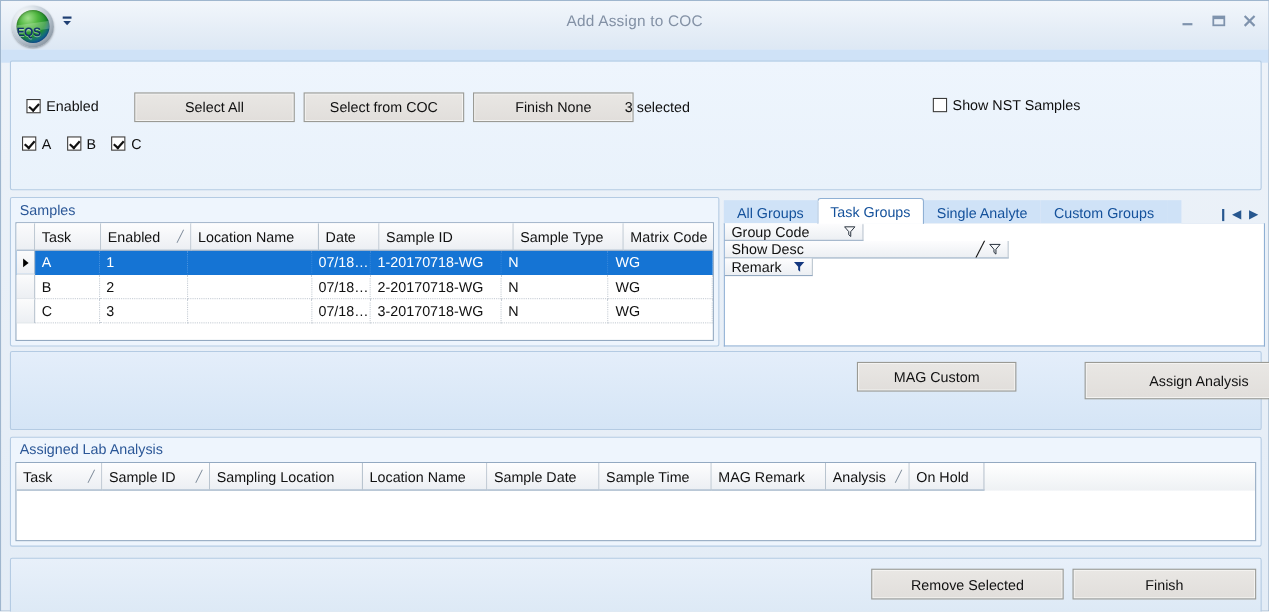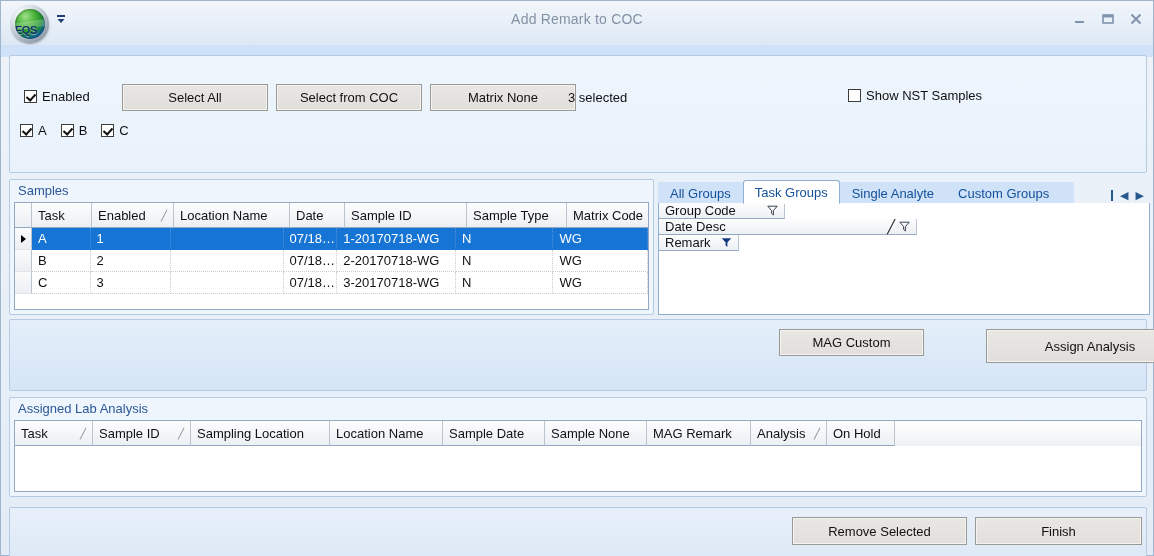--- a/index.html
+++ b/index.html
@@ -217,7 +217,7 @@
         <path d="M2.5 6 L9.5 6 L6 10 Z" fill="#1f3f73"></path>
       </svg>
     </div>
-    <div class="title-text">Add Remark to COC</div>
+    <div class="title-text">Add Assign to COC</div>
     <div class="win-btns">
       <div class="win-btn">
         <svg width="14" height="12" viewBox="0 0 14 12">

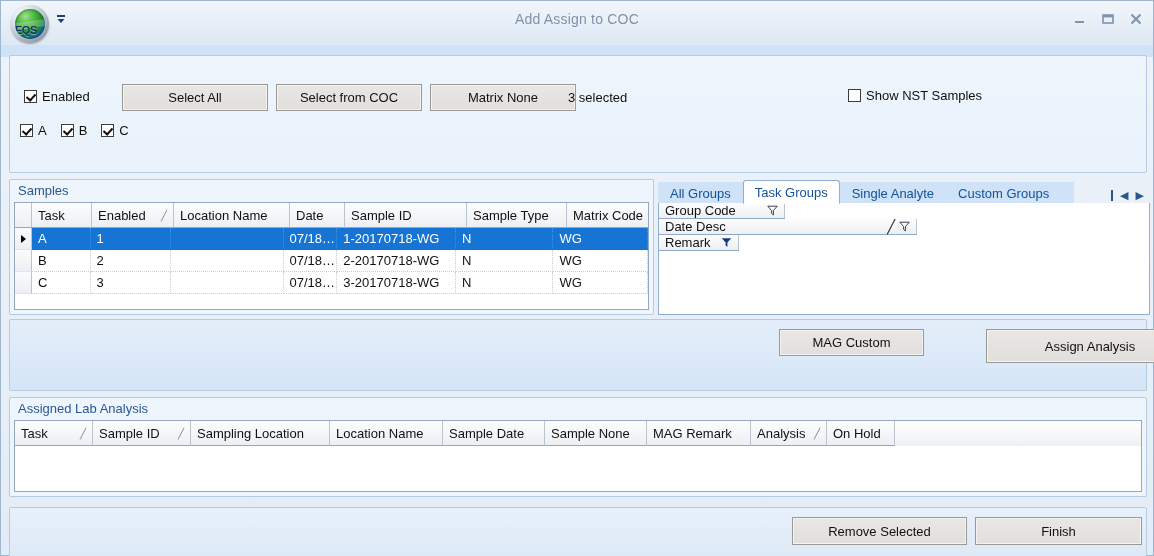--- a/index.html
+++ b/index.html
@@ -250,7 +250,7 @@
 
       <div class="btn" style="position:absolute;left:102px;top:0px;width:146px;height:27px;">Select All</div>
       <div class="btn" style="position:absolute;left:256px;top:0px;width:146px;height:27px;">Select from COC</div>
-      <div class="btn" style="position:absolute;left:410px;top:0px;width:146px;height:27px;">Matrix None</div>
+      <div class="btn" style="position:absolute;left:410px;top:0px;width:146px;height:27px;">Finish None</div>
 
       <div class="sel-count" style="position:absolute;left:548px;top:6px;">3 selected</div>
 

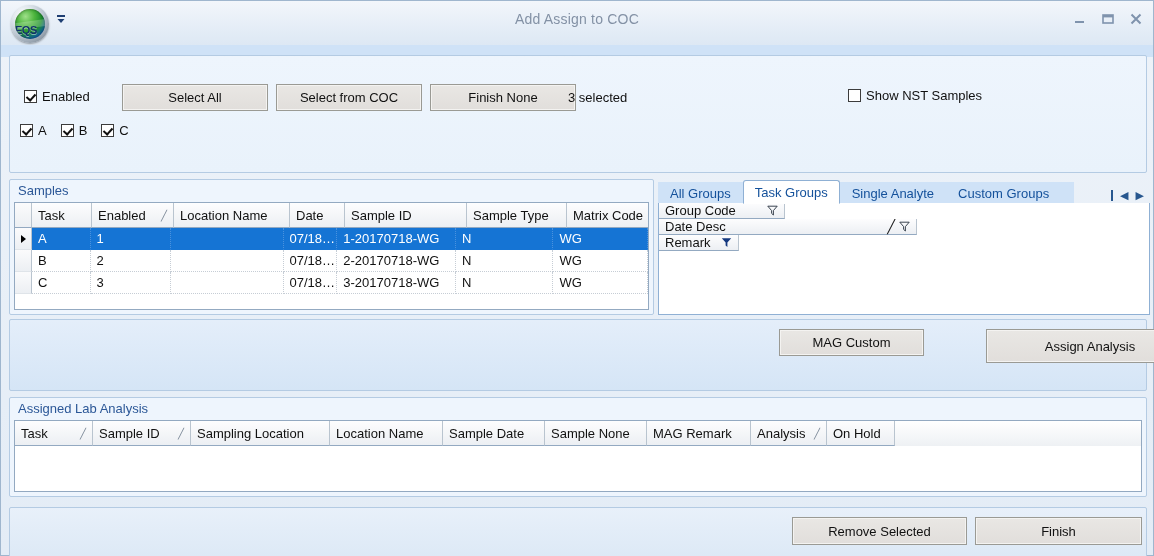--- a/index.html
+++ b/index.html
@@ -370,7 +370,7 @@
             </span>
           </div>
           <div class="fh" style="width: 258px;">
-            <span>Date Desc</span>
+            <span>Show Desc</span>
             <span class="spacer"></span>
             <span class="sorticon">╱</span>
             <span style="display: inline-flex; margin-left: 4px;">

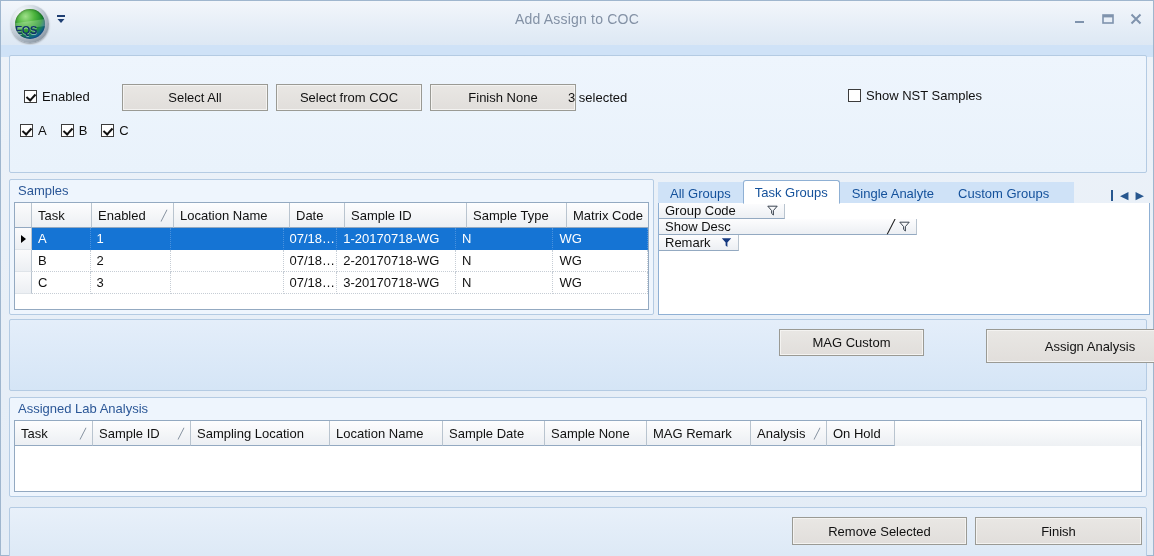--- a/index.html
+++ b/index.html
@@ -420,7 +420,7 @@
             <span>Sample Date</span>
           </div>
           <div class="gh" style="width: 102px;">
-            <span>Sample None</span>
+            <span>Sample Time</span>
           </div>
           <div class="gh" style="width: 104px;">
             <span>MAG Remark</span>

